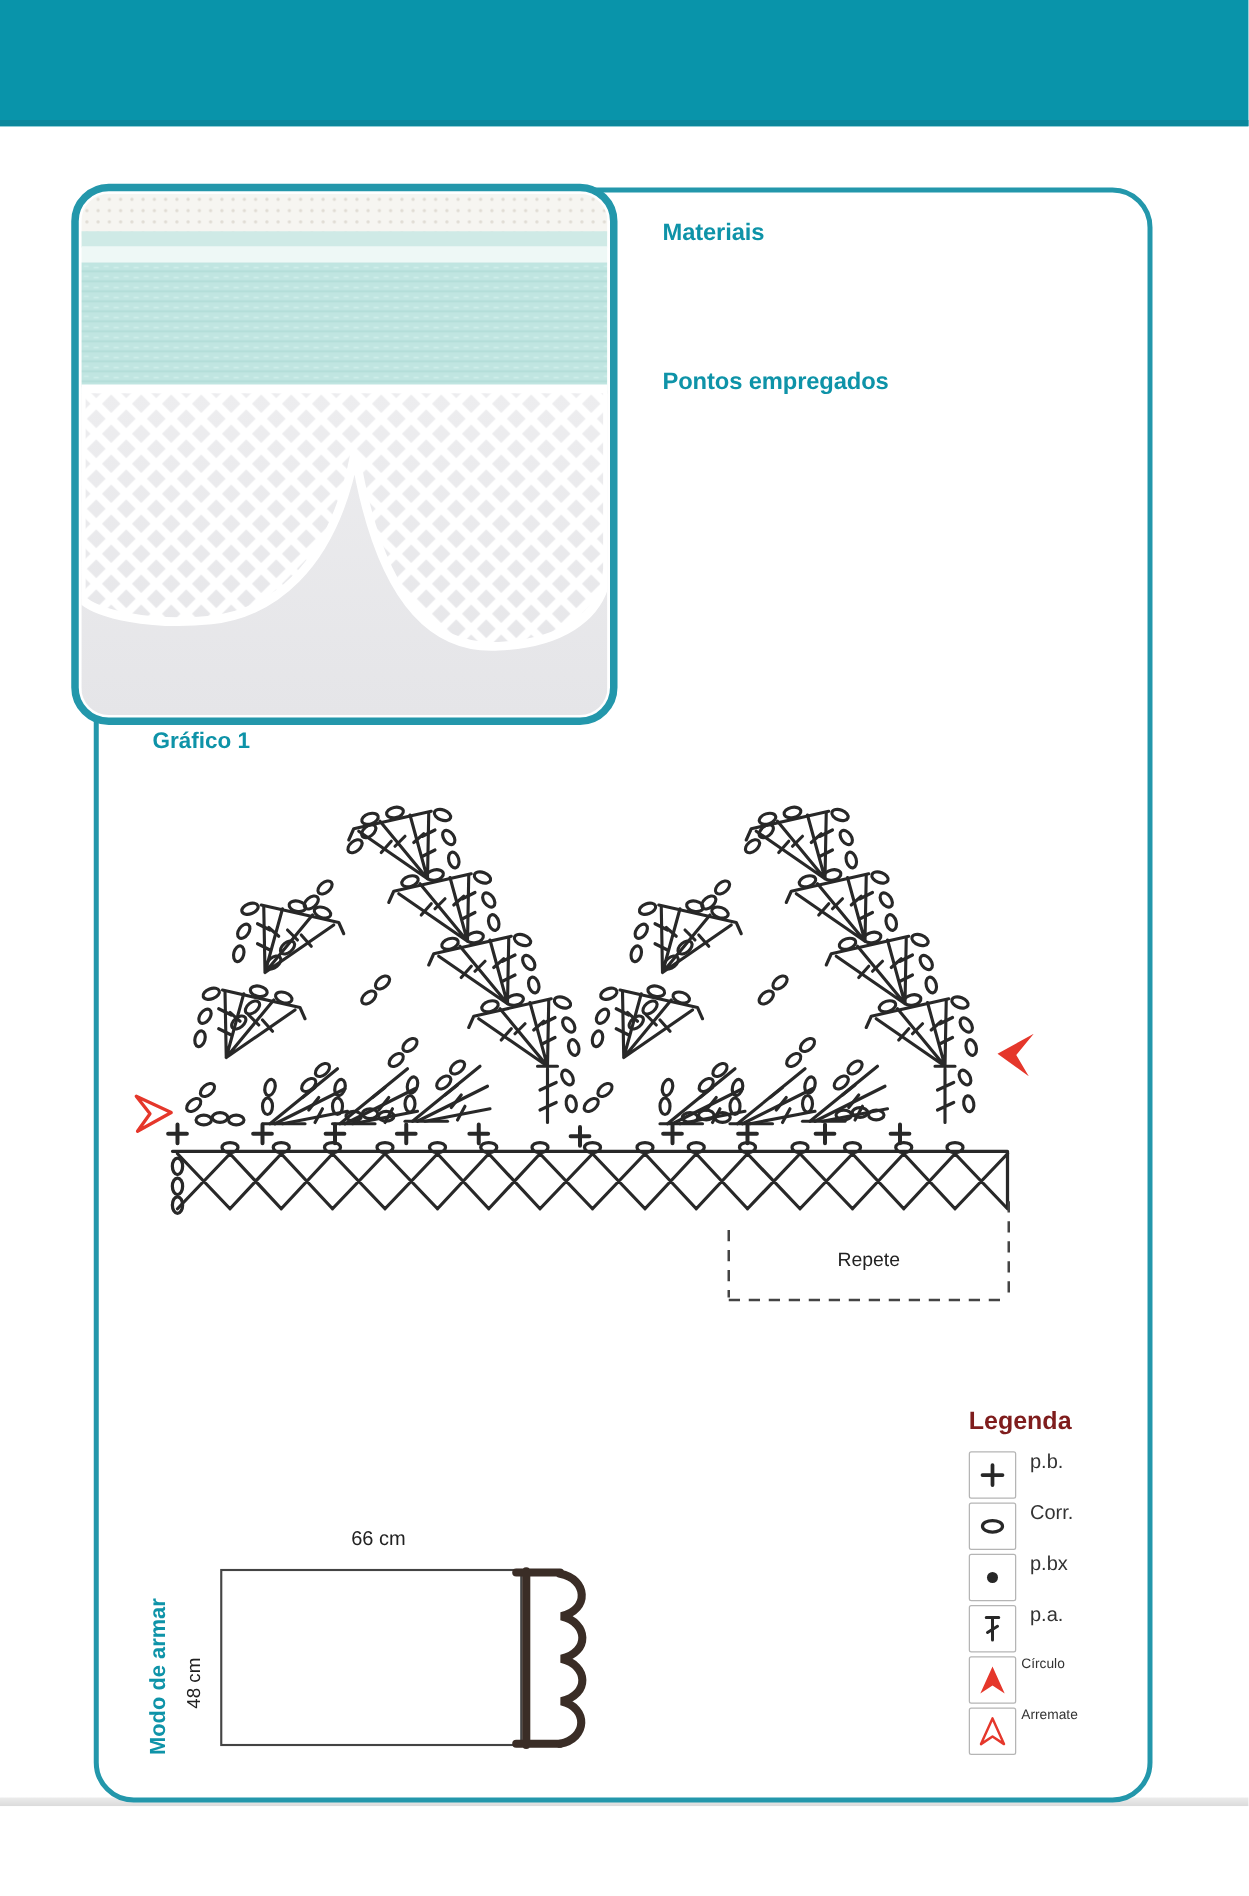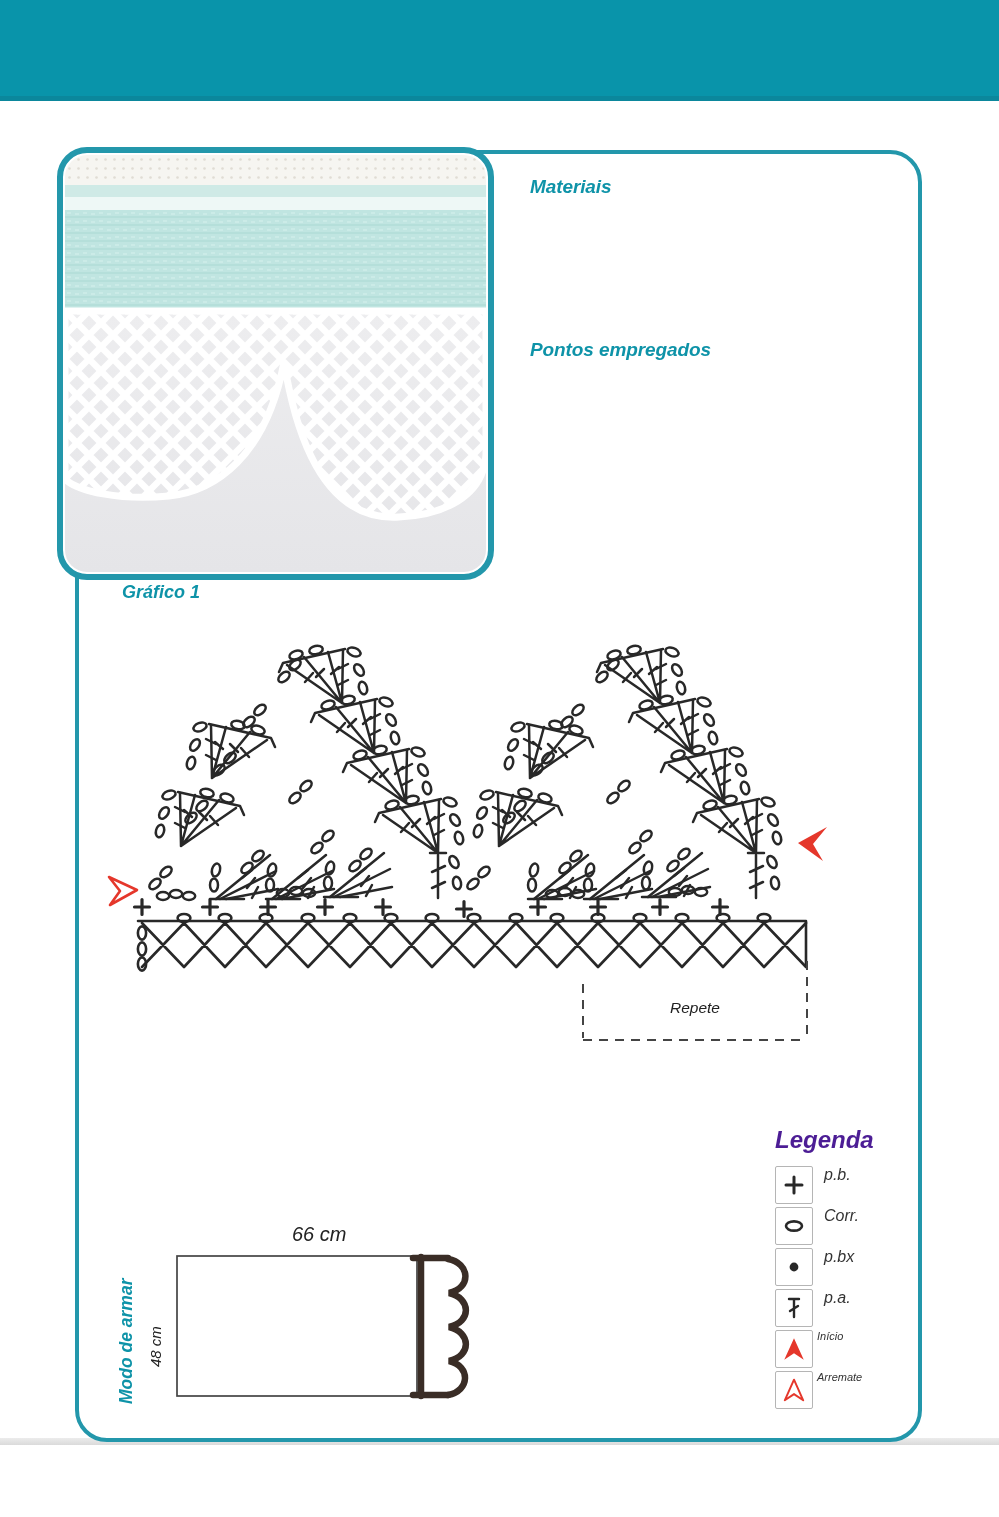--- a/index.html
+++ b/index.html
@@ -4,7 +4,7 @@
 <style>
   html,body{margin:0;padding:0;background:#ffffff;}
   .page{position:relative;width:999px;height:1445px;background:#ffffff;overflow:hidden;
-        font-family:"Liberation Sans",sans-serif;color:#3b3b3b;font-style:italic;}
+        font-family:"Liberation Sans",sans-serif;color:#3b3b3b;}
   .topbar{position:absolute;left:0;top:0;width:999px;height:96px;background:#0994aa;
           border-bottom:5px solid #0b879c;}
   .shadow-strip{position:absolute;left:0;top:1438px;width:999px;height:14px;

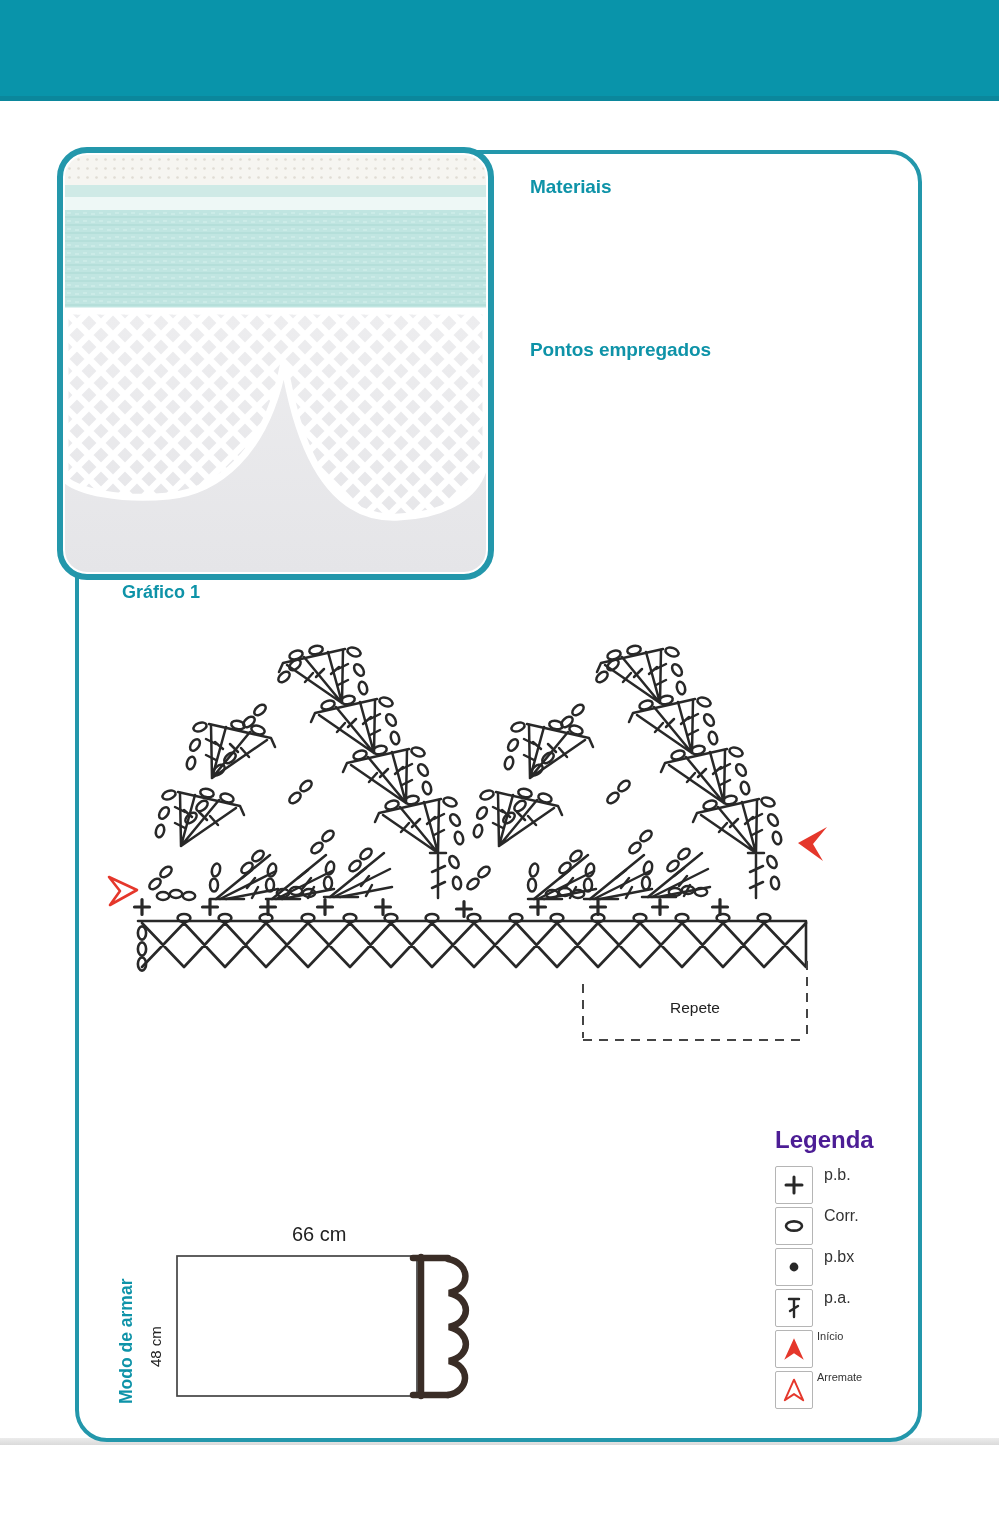--- a/index.html
+++ b/index.html
@@ -56,7 +56,7 @@
   <div class="txtblock" style="top:174px;">
     <p class="h-teal">Materiais</p>
   </div>
-  <div class="txtblock" style="top:293px;margin-top:44px;">
+  <div class="txtblock" style="top:293px;">
     <p class="h-teal">Pontos empregados</p>
   </div>
 

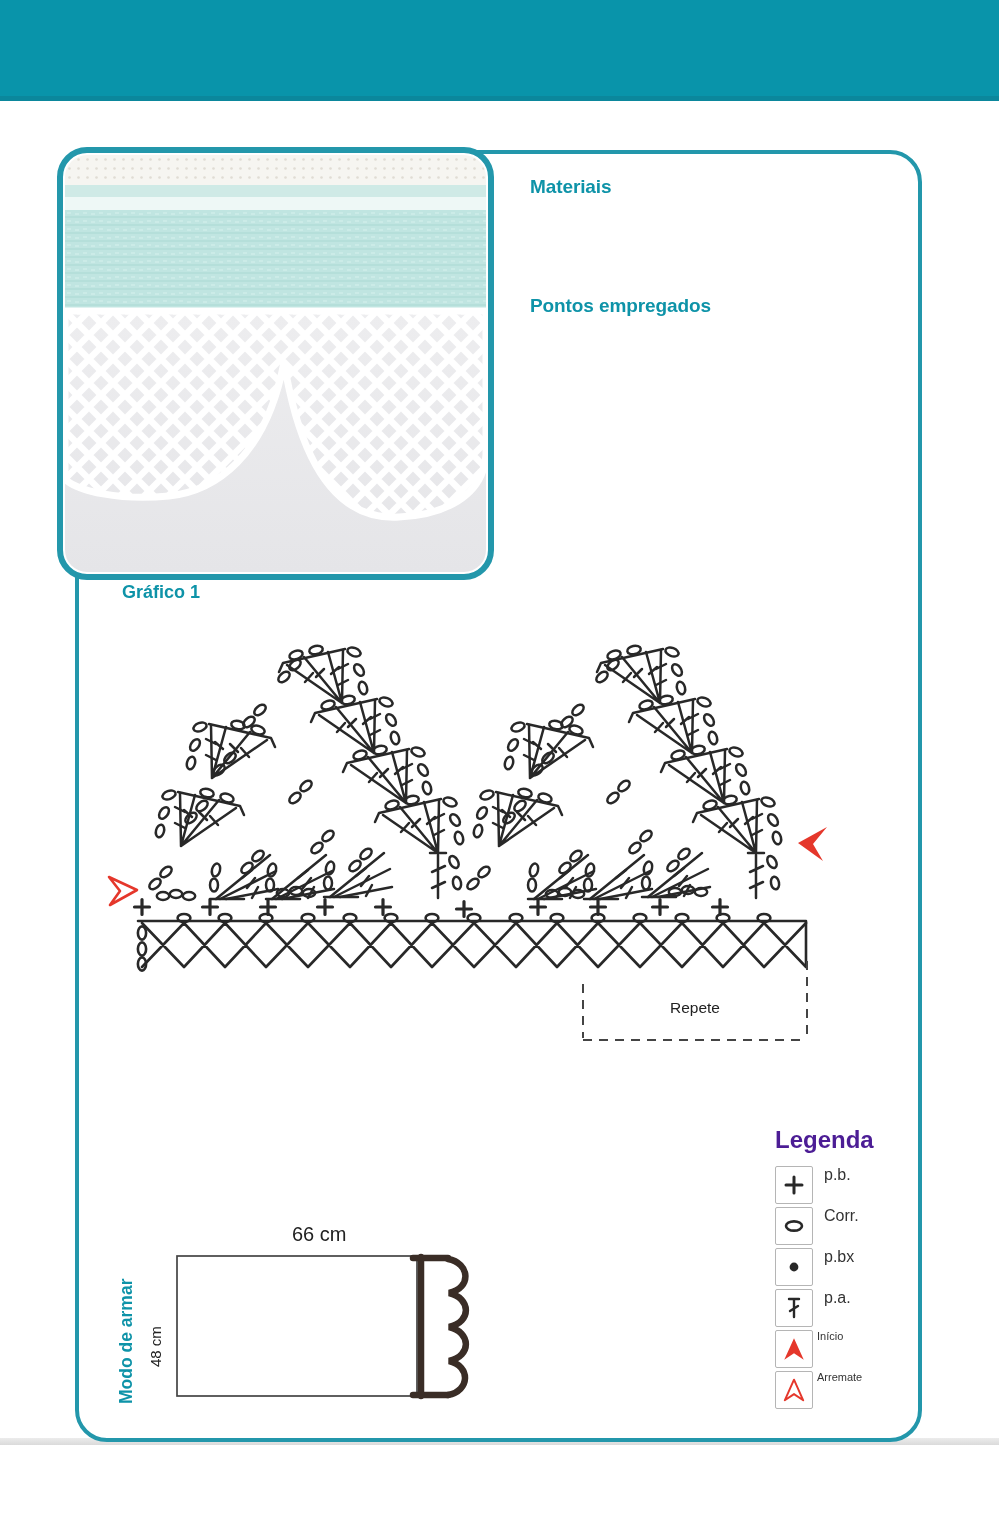--- a/index.html
+++ b/index.html
@@ -28,7 +28,7 @@
   .chart-svg{position:absolute;left:85px;top:640px;width:770px;height:425px;}
 
   .legend{position:absolute;left:775px;top:1126px;}
-  .legend-h{color:#4c1d95;font-weight:bold;font-size:24px;margin:0 0 12px 0;}
+  .legend-h{color:#7f1d1d;font-weight:bold;font-size:20px;margin:0 0 12px 0;}
   .lrow{display:flex;align-items:flex-start;margin-bottom:3px;}
   .lbox{width:38px;height:38px;box-sizing:border-box;border:1px solid #b5b5b5;border-radius:2px;
         background:#ffffff;display:flex;align-items:center;justify-content:center;flex:0 0 auto;}

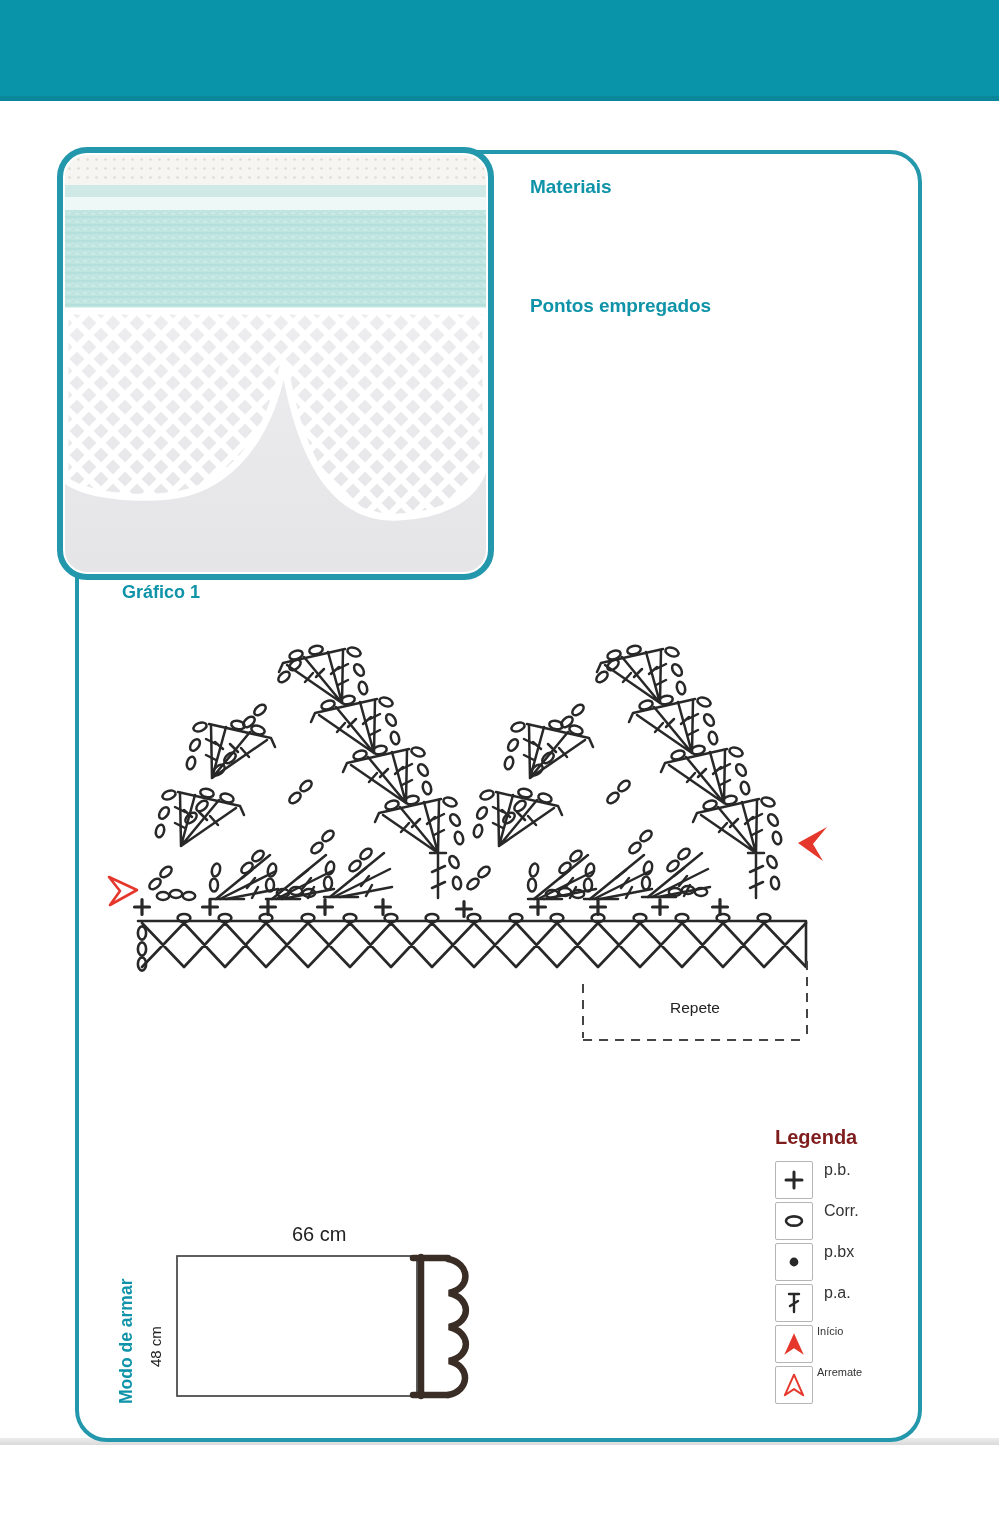--- a/index.html
+++ b/index.html
@@ -36,7 +36,7 @@
   .llab-sm{margin-left:4px;font-size:11px;color:#333;}
 
   .asm-svg{position:absolute;left:90px;top:1216px;width:400px;height:200px;}
-  .asm-w{position:absolute;left:292px;top:1223px;font-size:20px;color:#222;}
+  .asm-w{position:absolute;left:281px;top:1223px;font-size:16px;color:#222;}
   .asm-h{position:absolute;left:147px;top:1305px;height:62px;writing-mode:vertical-rl;
          transform:rotate(180deg);font-size:15px;color:#222;}
   .asm-title{position:absolute;left:116px;top:1262px;height:142px;writing-mode:vertical-rl;

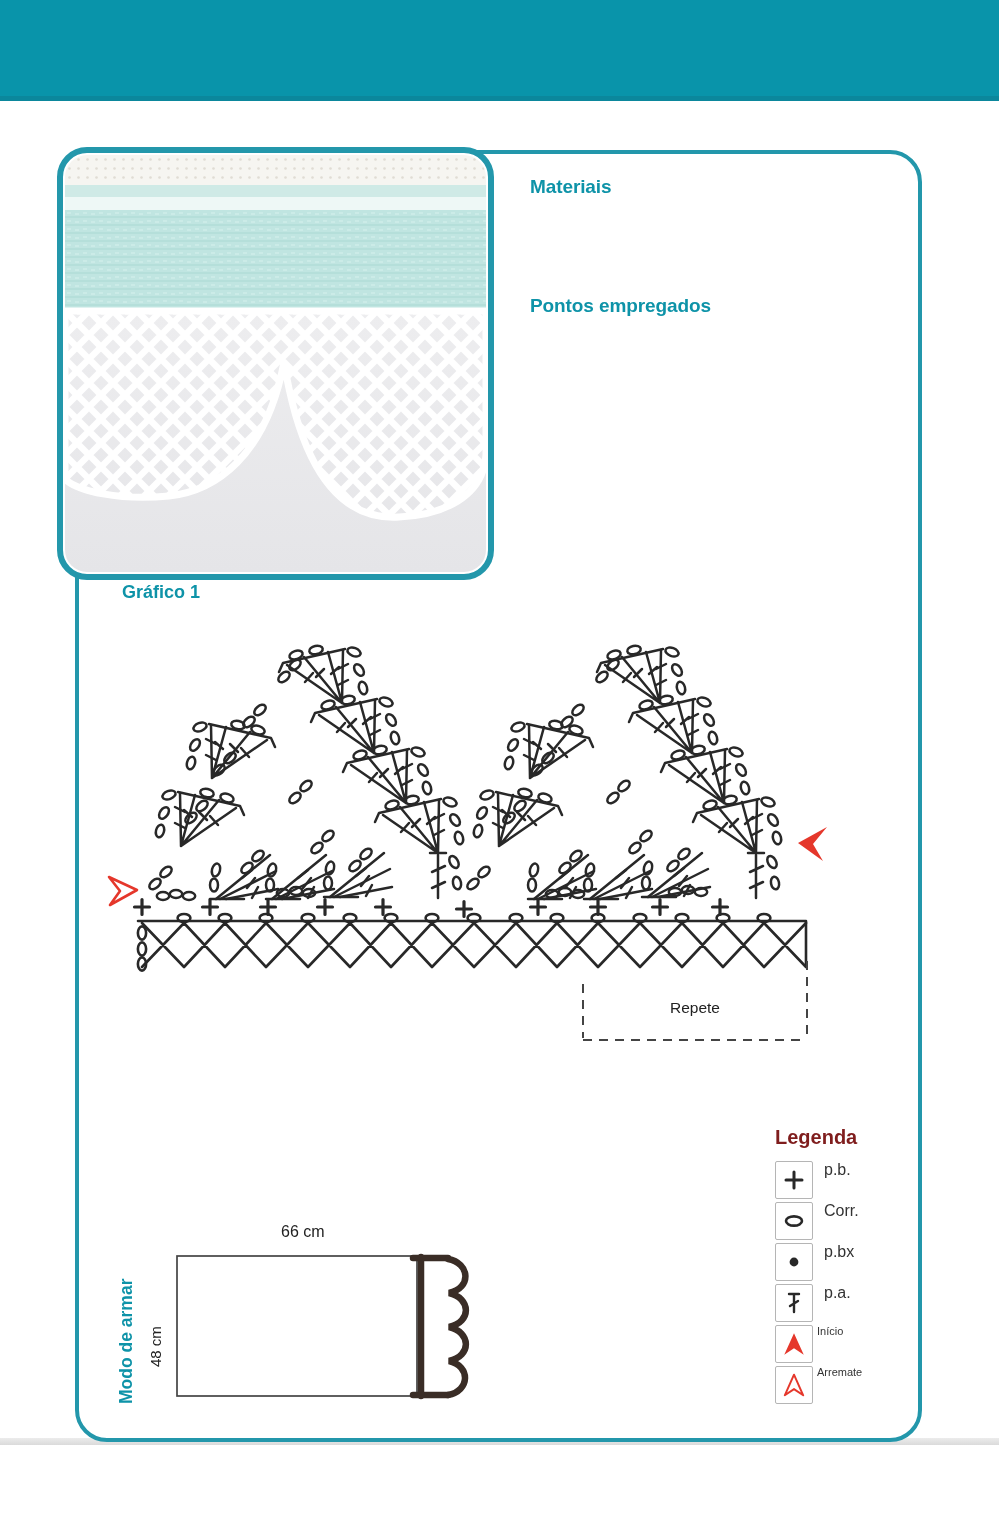--- a/index.html
+++ b/index.html
@@ -221,7 +221,7 @@
             <path d="M12,2 L21,22 L12,16 L3,22 Z" fill="#e5372b"></path>
           </svg>
       </span>
-      <span class="llab-sm">Início</span>
+      <span class="llab-sm">Círculo</span>
     </div>
     <div class="lrow">
       <span class="lbox">

